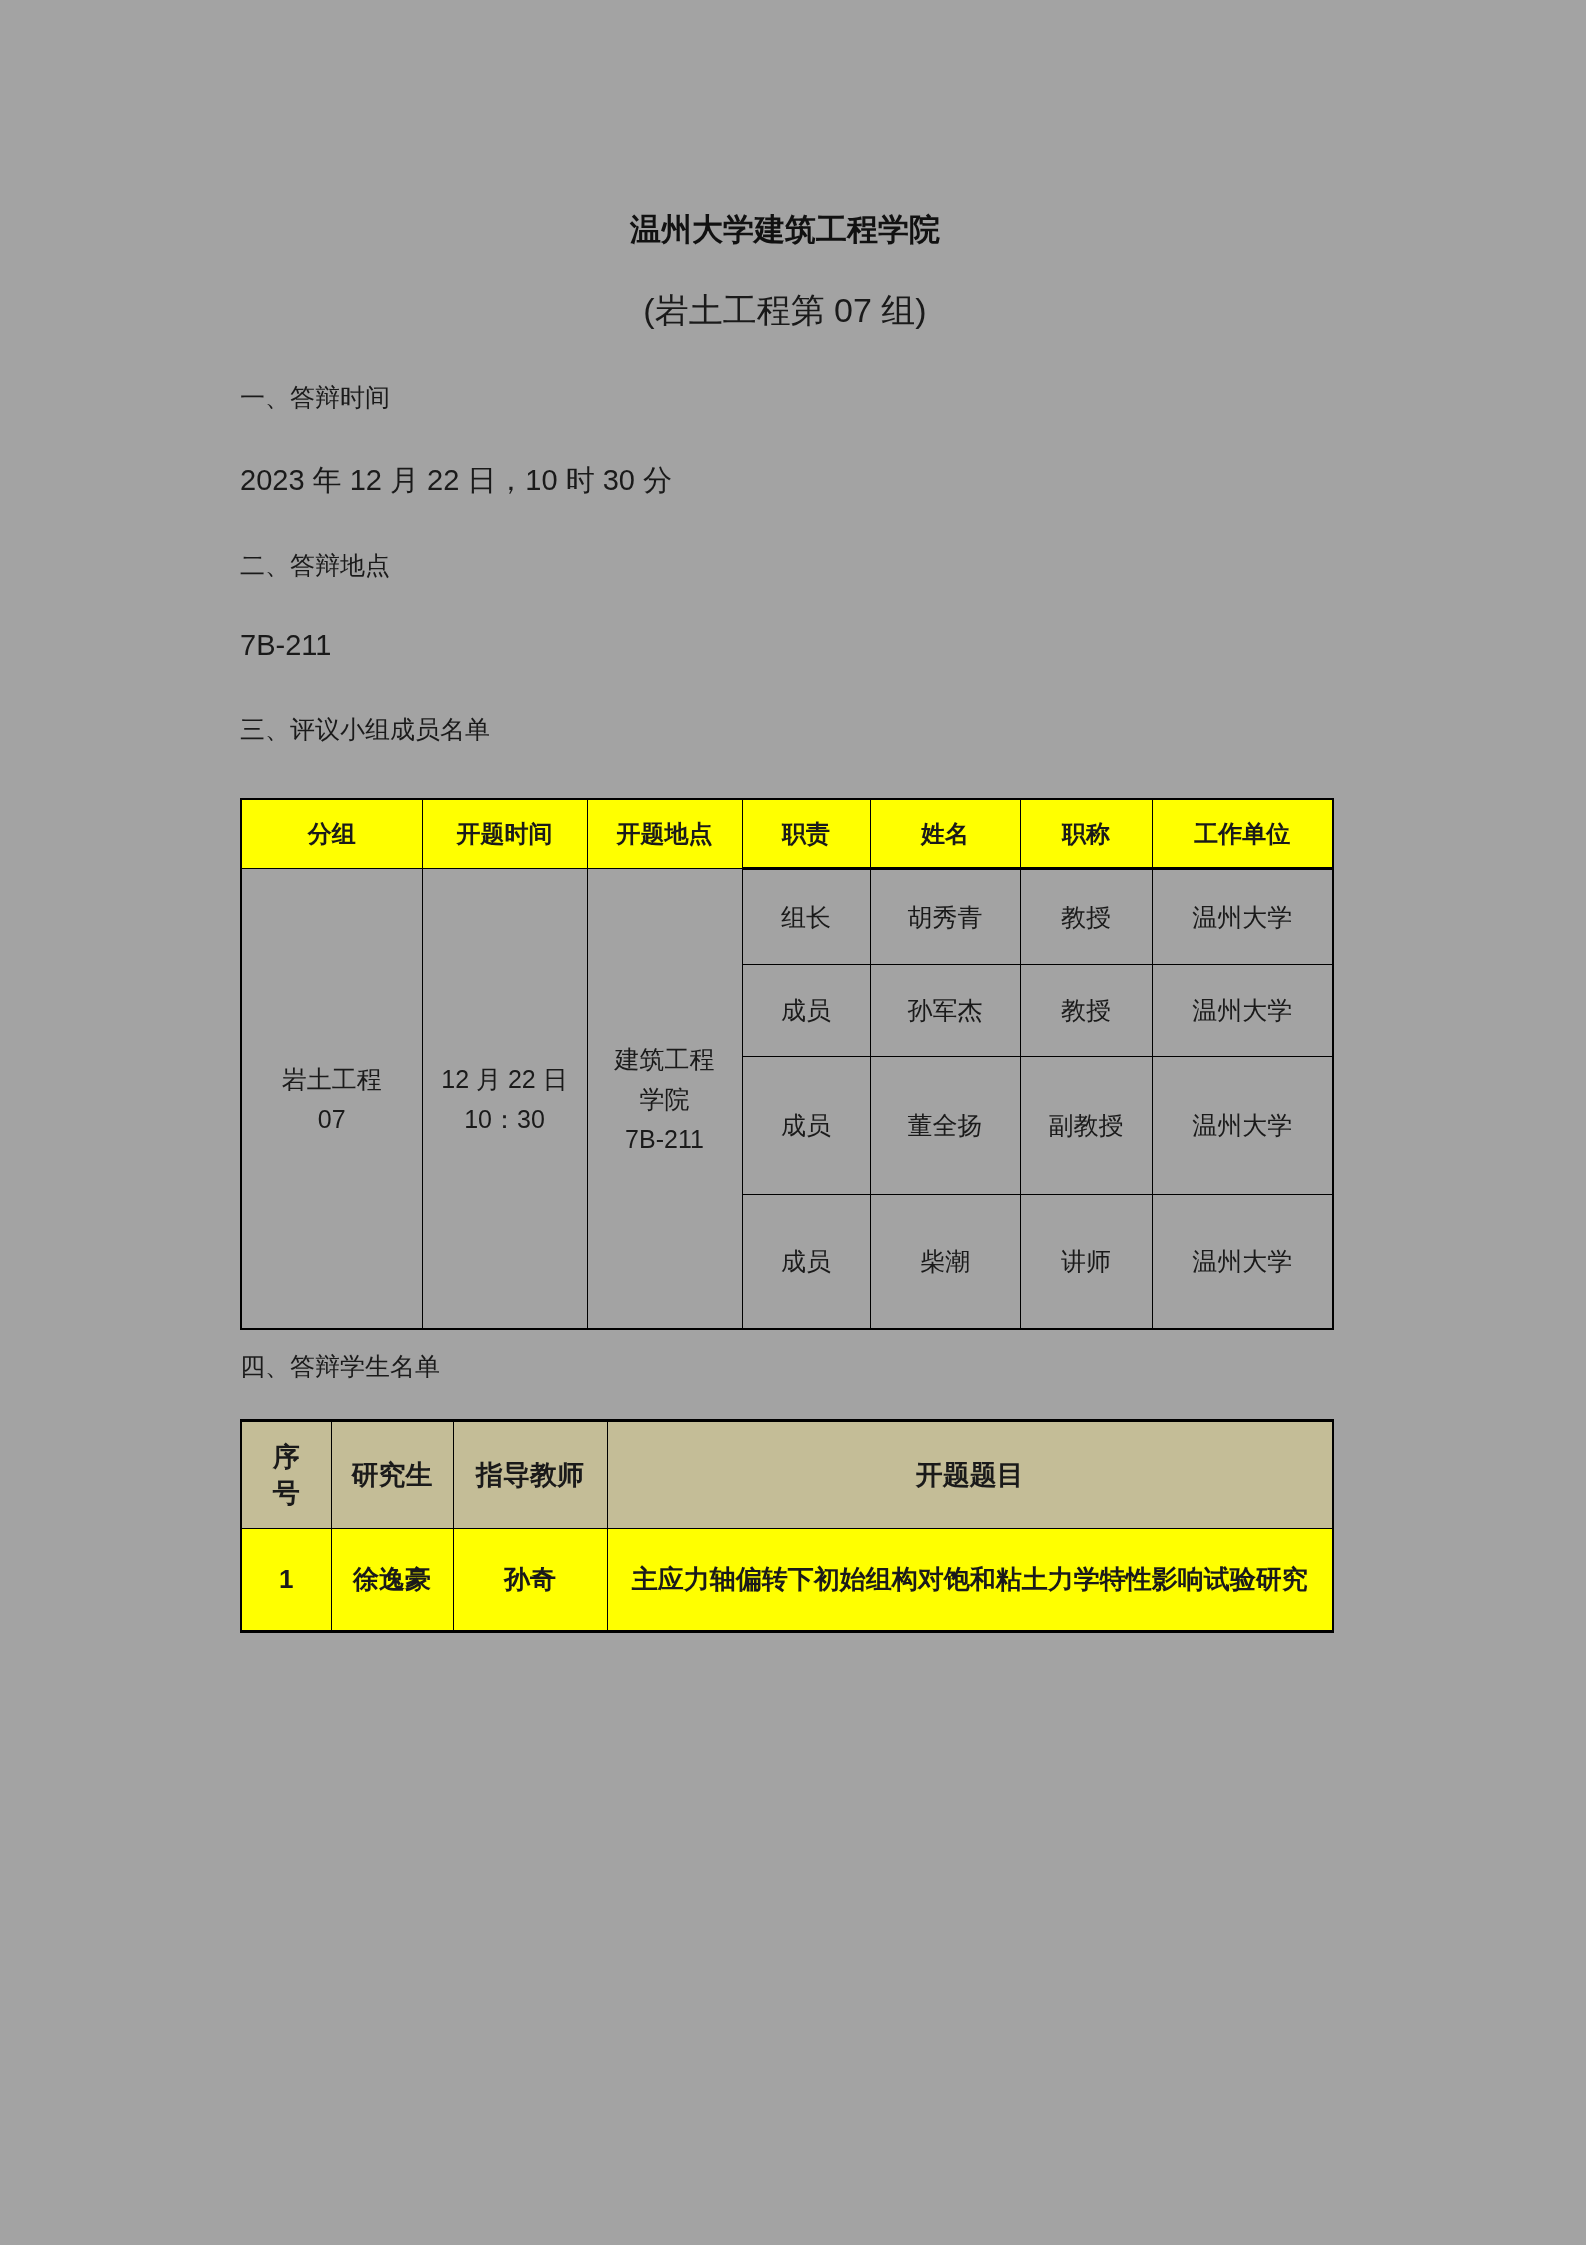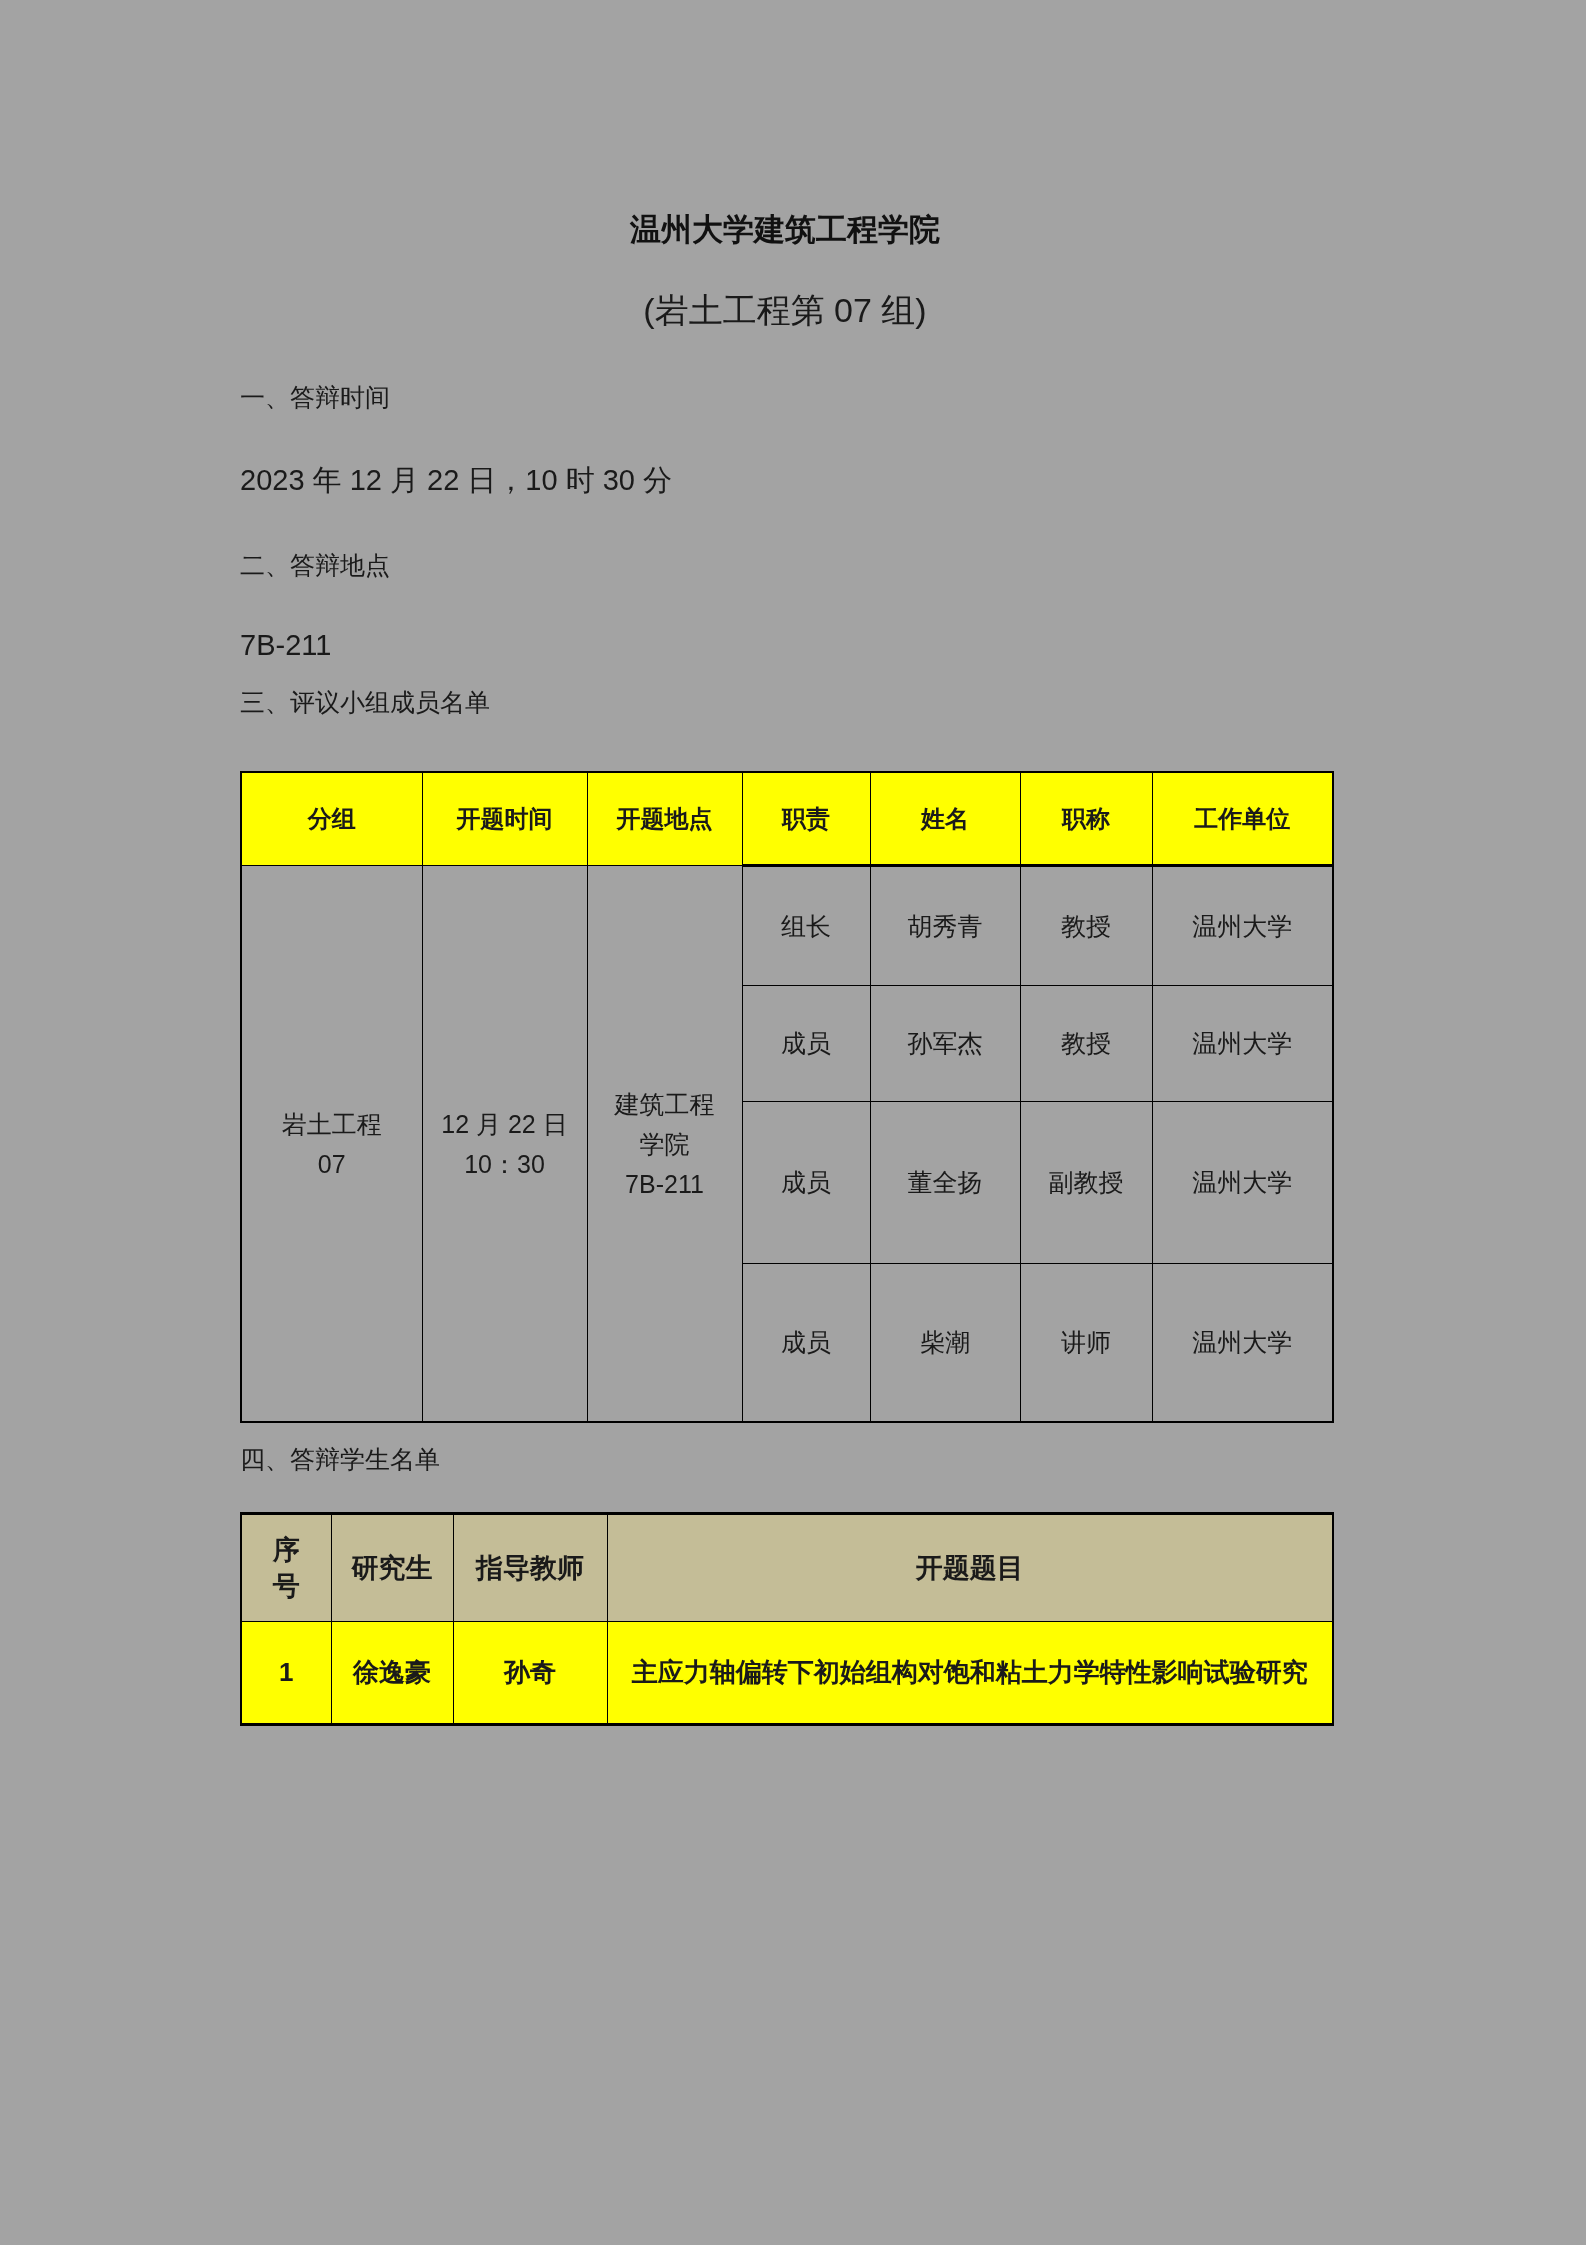--- a/index.html
+++ b/index.html
@@ -52,7 +52,7 @@
   }
   .sec-heading.s2 { margin-top: 43px; }
   .sec-body.b2   { margin-top: 38px; }
-  .sec-heading.s3 { margin-top: 15px; }
+  .sec-heading.s3 { margin-top: 42px; }
   .sec-heading.s4 { margin-top: 15px; }
 
   

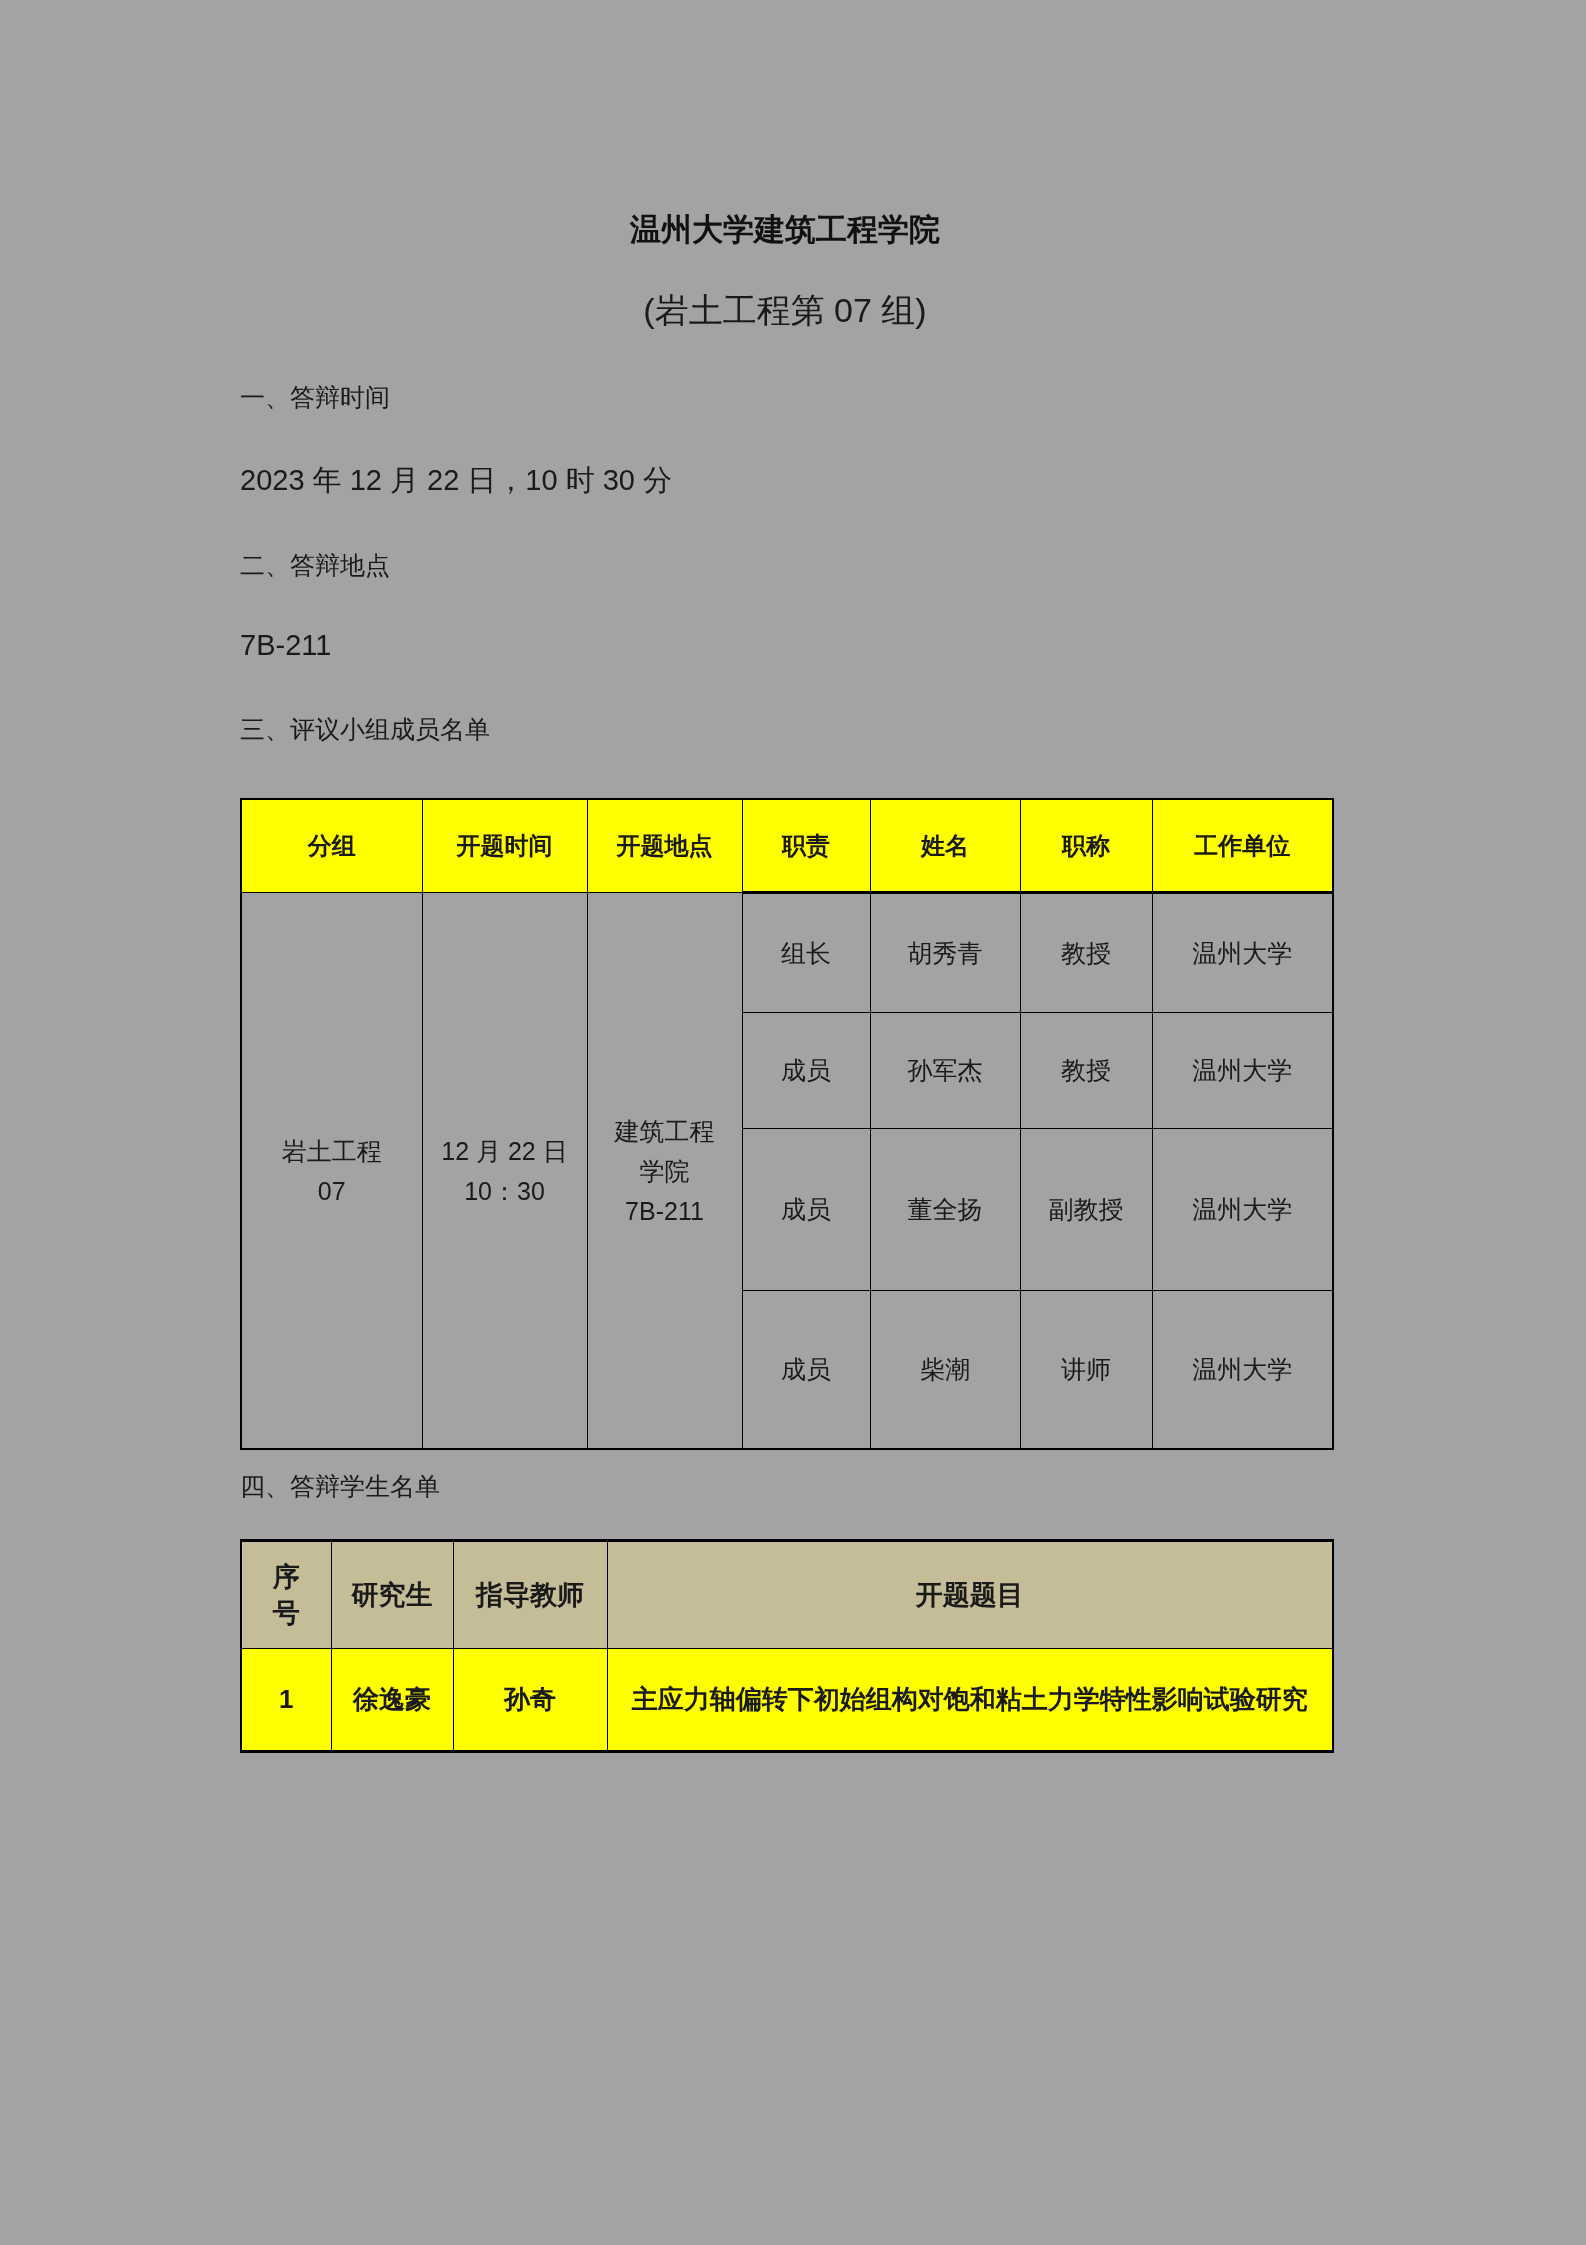--- a/index.html
+++ b/index.html
@@ -68,7 +68,7 @@
     border: 1px solid #000;
     text-align: center;
     vertical-align: middle;
-    padding: 16px 4px;
+    padding: 4px 4px;
     overflow: hidden;
   }
   table.committee th {

